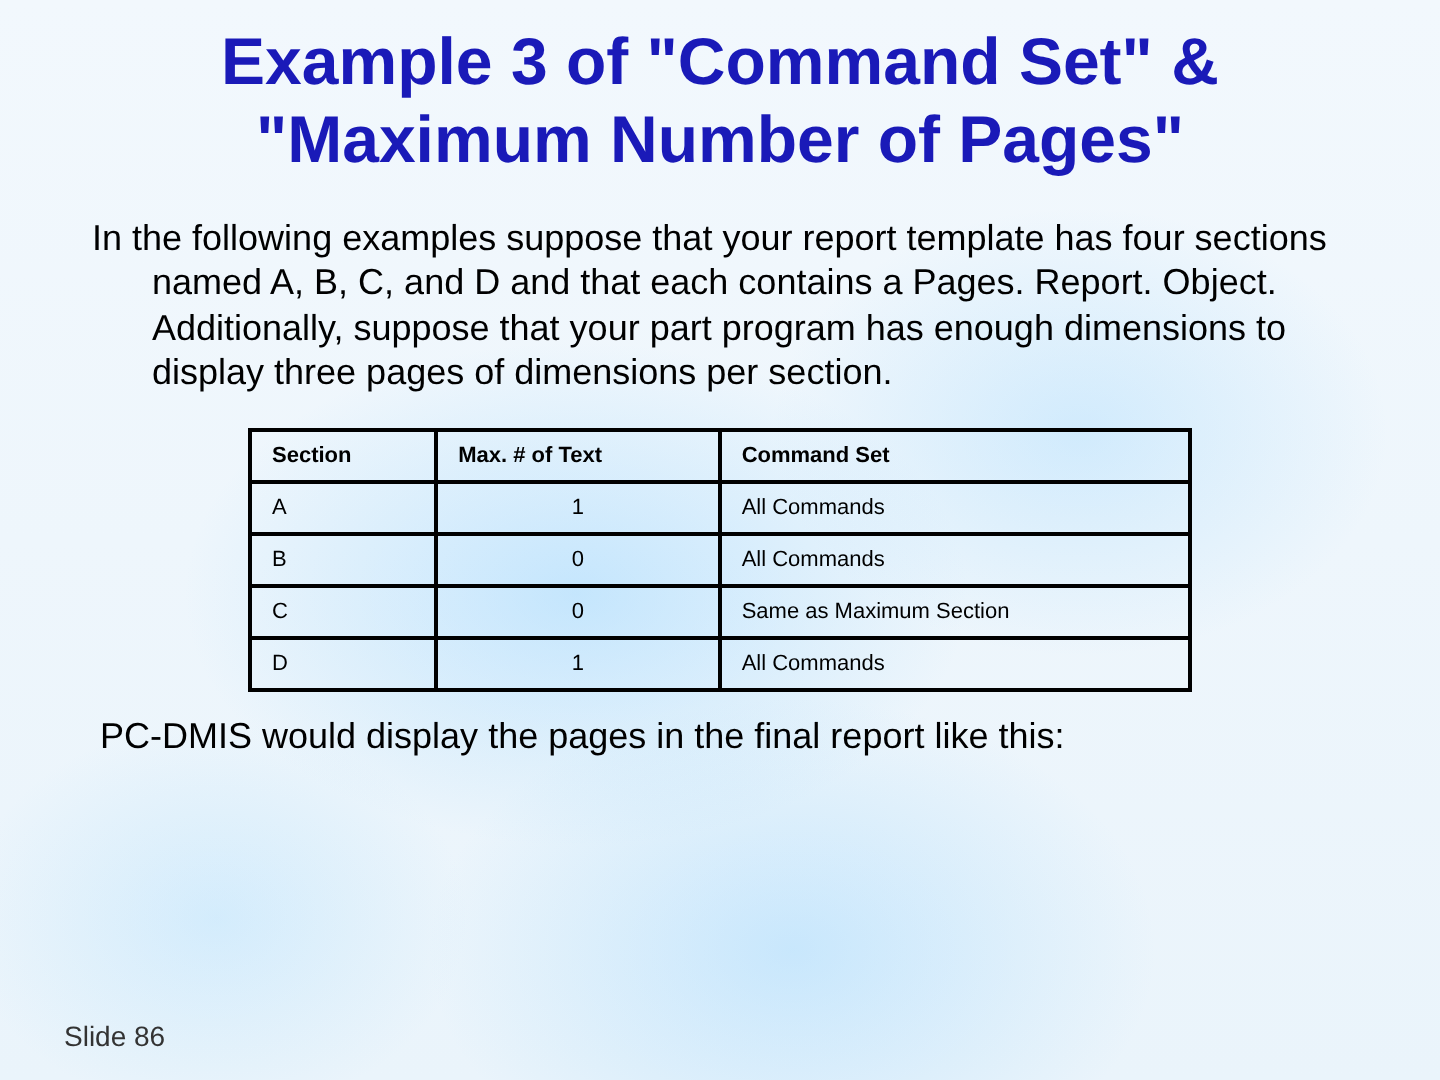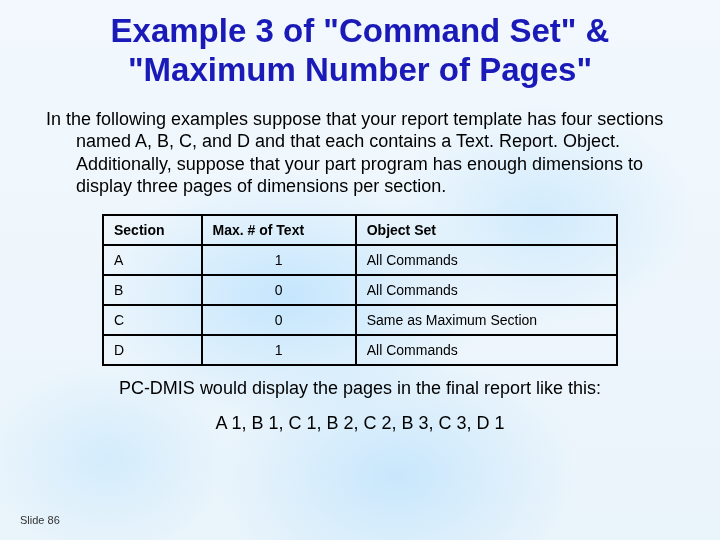--- a/index.html
+++ b/index.html
@@ -88,7 +88,7 @@
 
   <h1 class="title">Example 3 of "Command Set" &amp; "Maximum Number of Pages"</h1>
 
-  <p class="body-text">In the following examples suppose that your report template has four sections named A, B, C, and D and that each contains a Text. Report. Object. Additionally, suppose that your part program has enough dimensions to display three pages of dimensions per section.</p>
+  <p class="body-text">In the following examples suppose that your report template has four sections named A, B, C, and D and that each contains a Pages. Report. Object. Additionally, suppose that your part program has enough dimensions to display three pages of dimensions per section.</p>
 
   <table class="data">
     <thead>

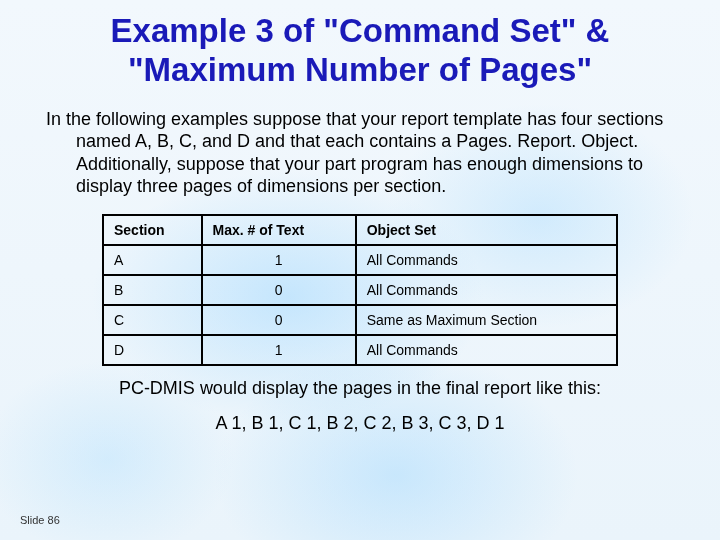--- a/index.html
+++ b/index.html
@@ -43,8 +43,8 @@
   table.data {
     border-collapse: collapse;
     margin: 16px auto 12px auto;
-    width: 516px;
-    font-size: 14px;
+    width: 472px;
+    font-size: 11px;
     color: #000;
     background: rgba(255,255,255,0);
   }

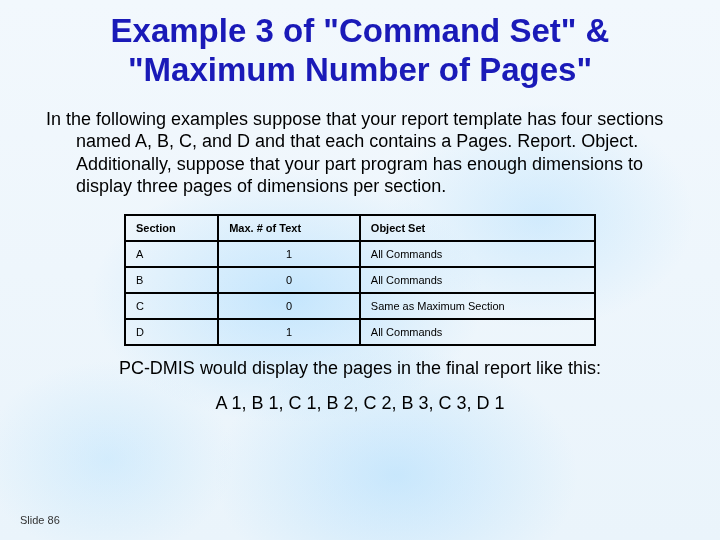--- a/index.html
+++ b/index.html
@@ -95,7 +95,7 @@
       <tr>
         <th>Section</th>
         <th>Max. # of Text</th>
-        <th>Object Set</th>
+        <th>Command Set</th>
       </tr>
     </thead>
     <tbody>

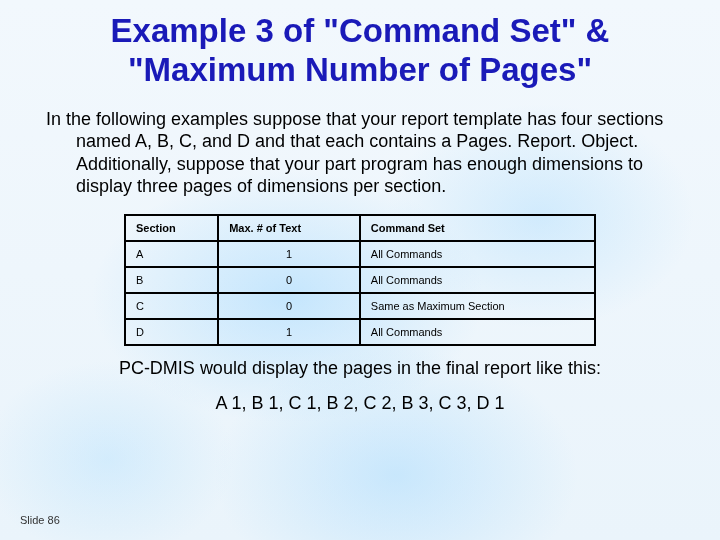--- a/index.html
+++ b/index.html
@@ -63,7 +63,6 @@
   .result-intro {
     color: #000;
     font-size: 18px;
-    text-align: center;
     margin: 6px 0 14px 0;
     padding: 0 10px;
   }

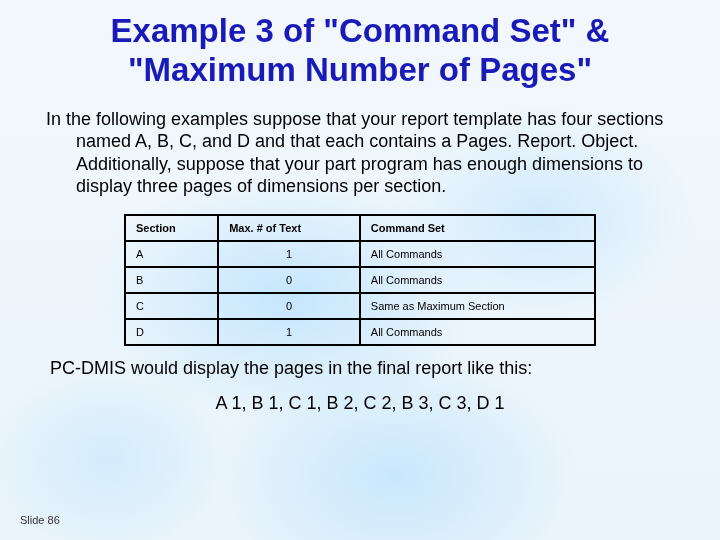--- a/index.html
+++ b/index.html
@@ -122,7 +122,6 @@
   </table>
 
   <p class="result-intro">PC-DMIS would display the pages in the final report like this:</p>
-  <p class="result-line">A 1, B 1, C 1, B 2, C 2, B 3, C 3, D 1</p>
 
   <div class="footer">Slide 86</div>
 </div>

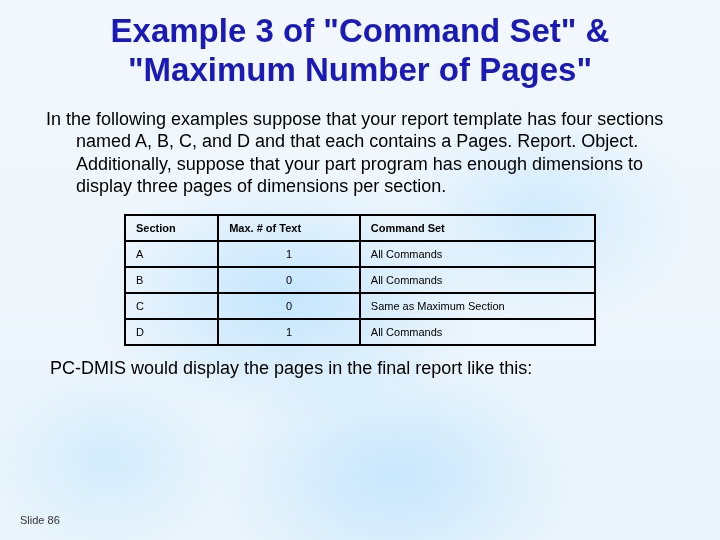--- a/index.html
+++ b/index.html
@@ -74,9 +74,9 @@
   }
   .footer {
     position: absolute;
-    left: 20px;
+    left: 32px;
     bottom: 14px;
-    font-size: 11px;
+    font-size: 14px;
     color: #333;
   }
 </style>

